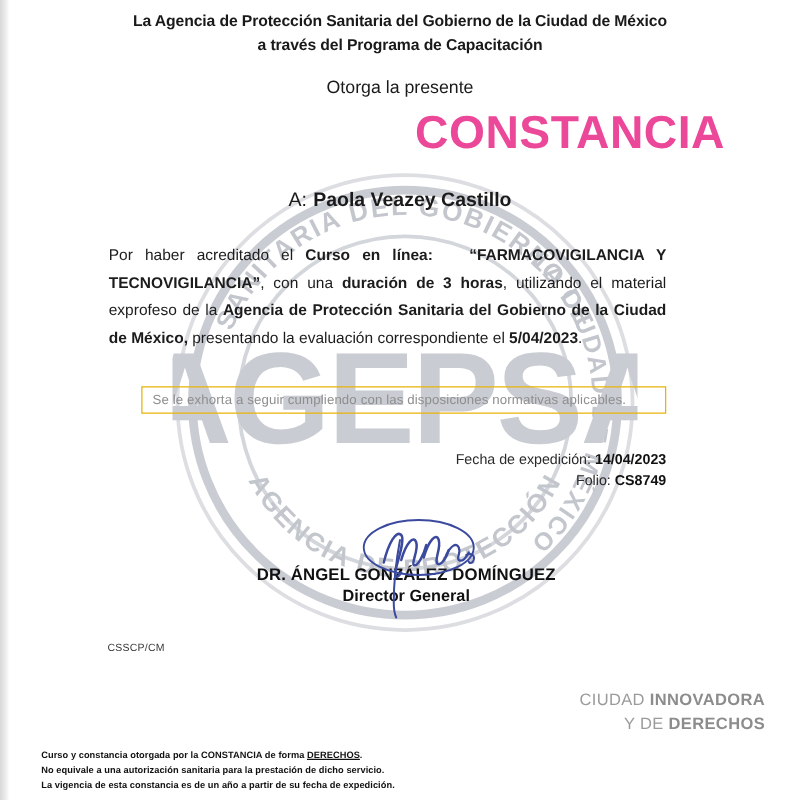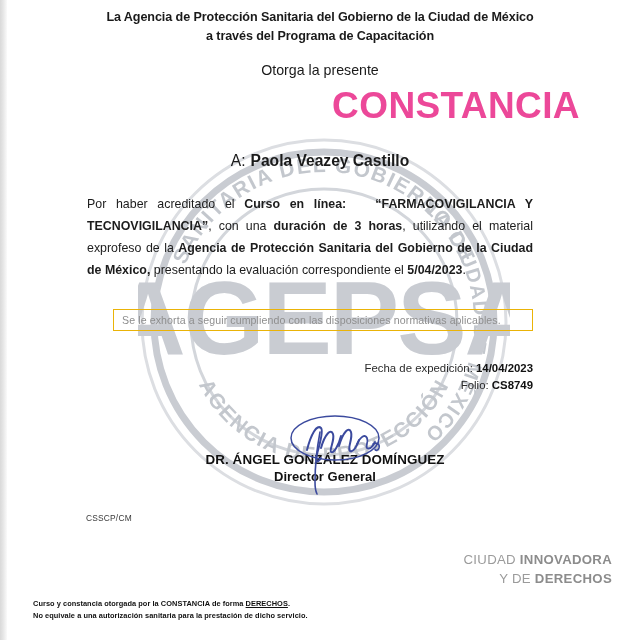--- a/index.html
+++ b/index.html
@@ -307,6 +307,7 @@
     <div class="fineprint">
       <div><span>Curso y constancia  otorgada por la CONSTANCIA de forma </span><u>DERECHOS</u><span>.</span></div>
       <div>No equivale a una autorización sanitaria para la prestación de dicho servicio.</div>
+      <div>La vigencia de esta constancia  es de un año a partir de su fecha de expedición.</div>
     </div>
 
   </div>

